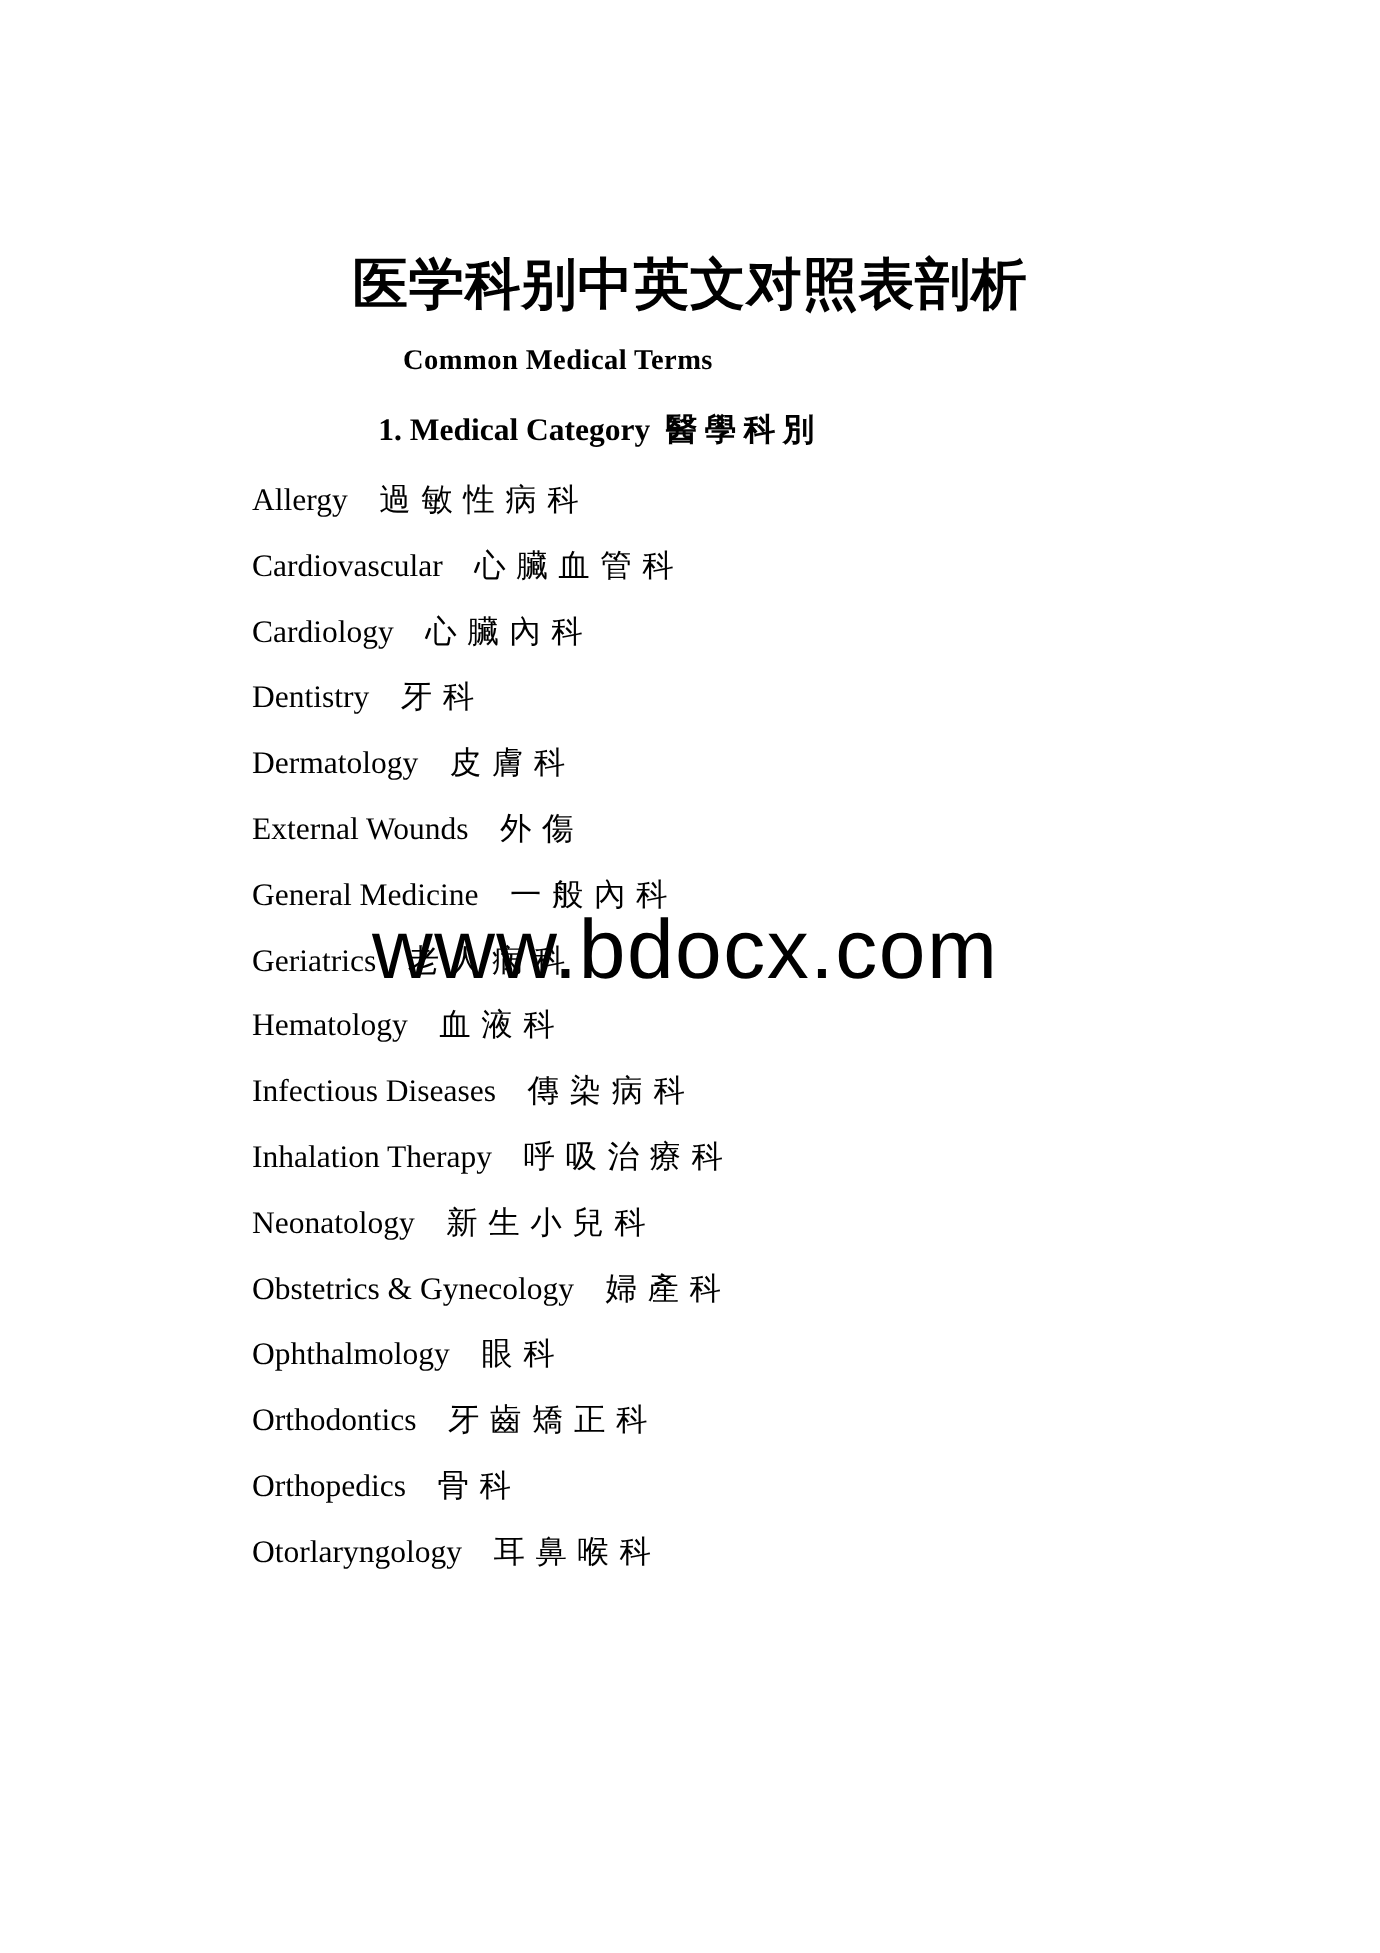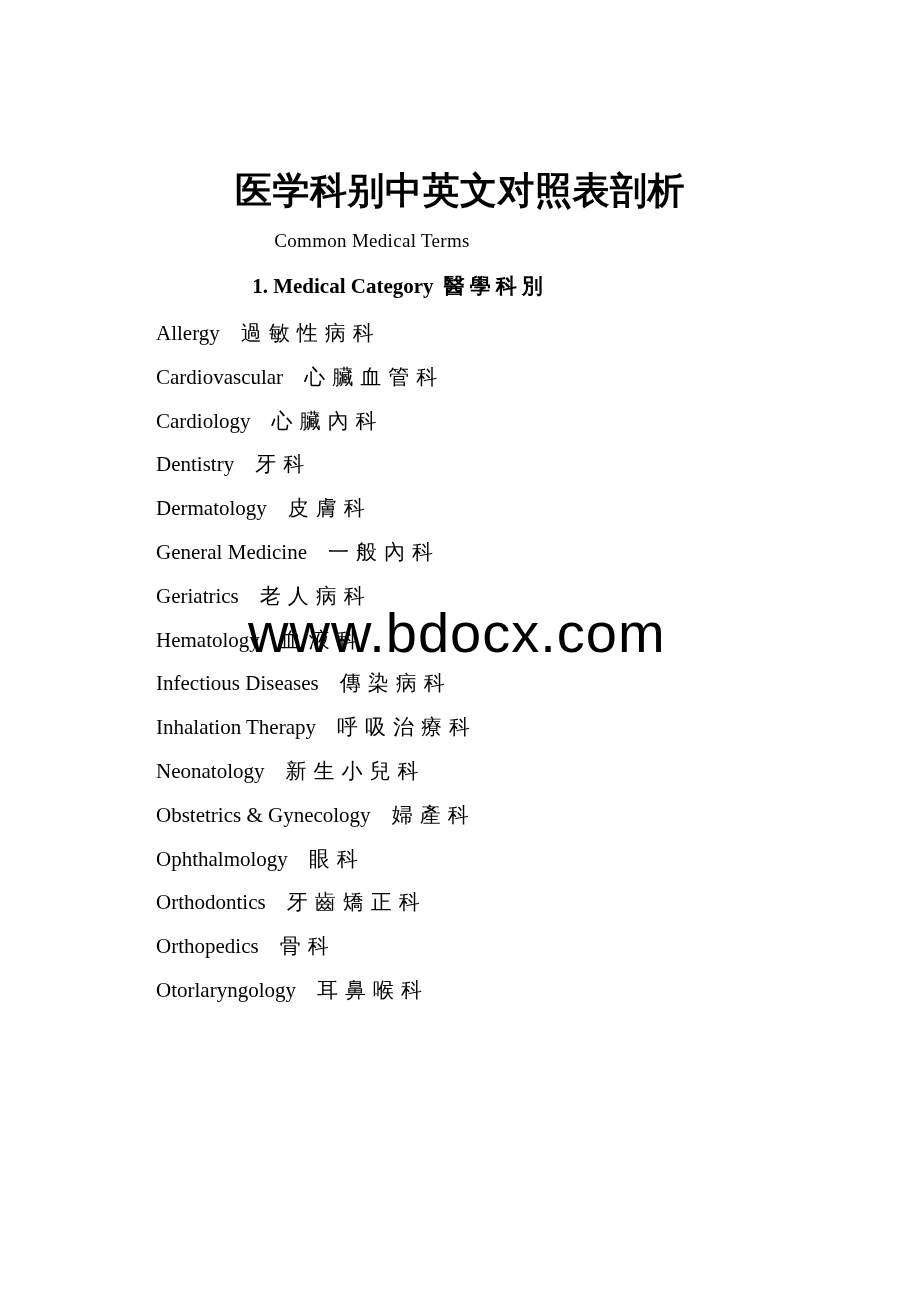--- a/index.html
+++ b/index.html
@@ -69,7 +69,7 @@
     width: 744px;
     text-align: center;
     font-size: 19px;
-    font-weight: normal;
+    font-weight: bold;
     letter-spacing: 0.3px;
     white-space: nowrap;
   }

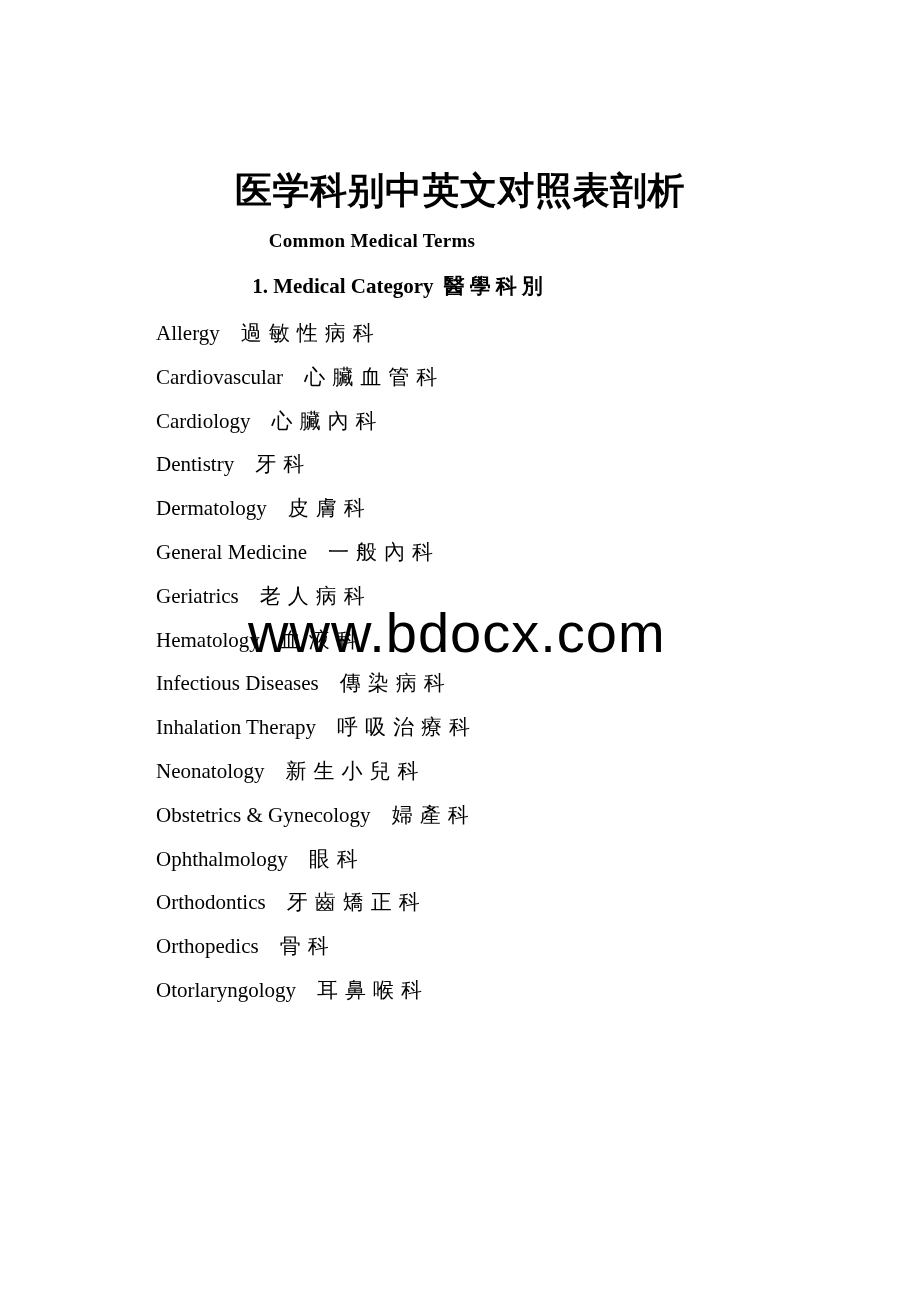--- a/index.html
+++ b/index.html
@@ -105,6 +105,7 @@
   .term-row .en {
     font-size: 21px;
     font-weight: 400;
+    margin-left: 12px;
   }
   .term-row .gap {
     display: inline-block;

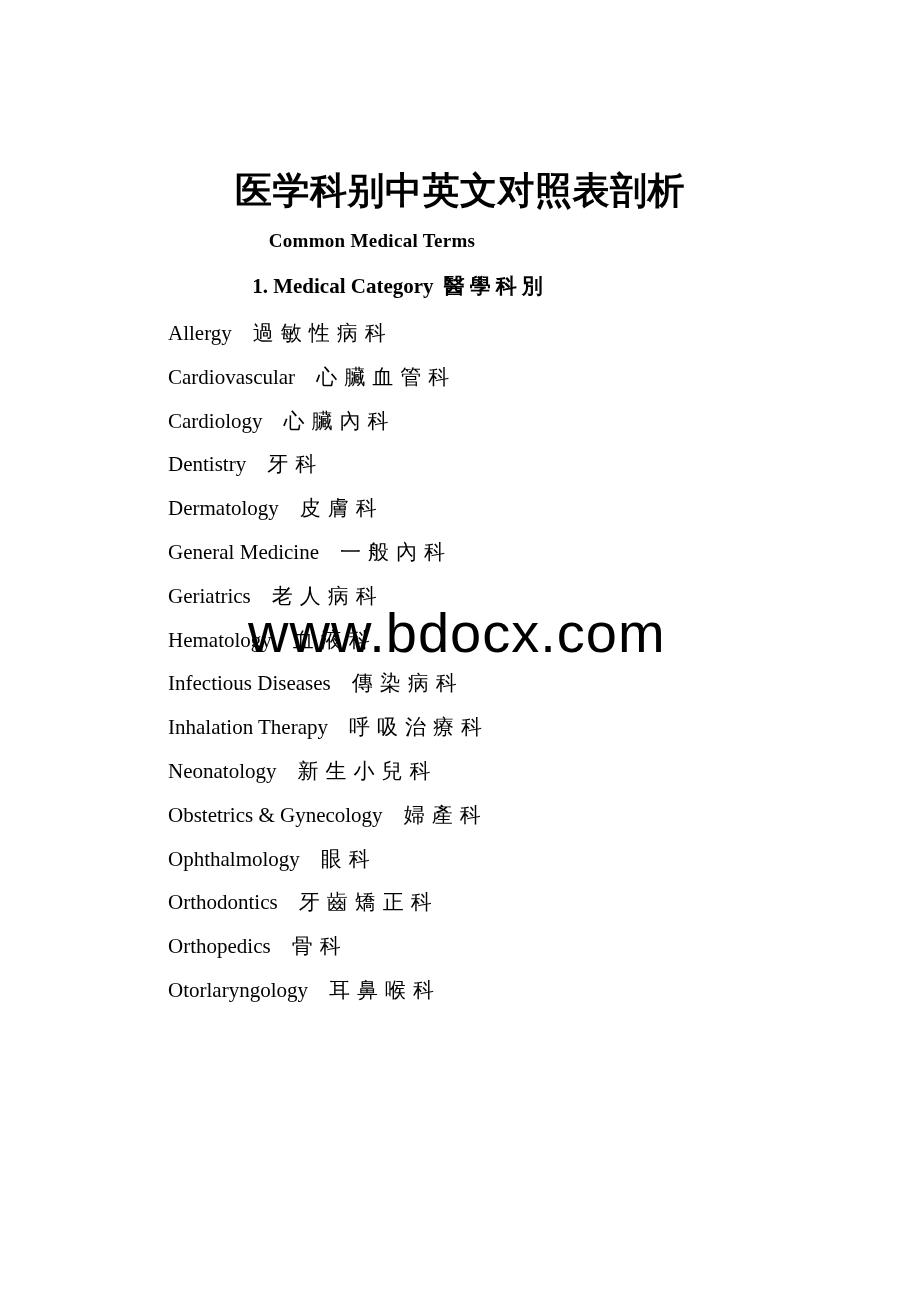--- a/index.html
+++ b/index.html
@@ -141,6 +141,7 @@
         <div class="term-row"><span class="en">Cardiology</span><span class="gap"></span><span class="cn">心臟內科</span></div>
         <div class="term-row"><span class="en">Dentistry</span><span class="gap"></span><span class="cn">牙科</span></div>
         <div class="term-row"><span class="en">Dermatology</span><span class="gap"></span><span class="cn">皮膚科</span></div>
+        <div class="term-row"><span class="en">External Wounds</span><span class="gap"></span><span class="cn">外傷</span></div>
         <div class="term-row"><span class="en">General Medicine</span><span class="gap"></span><span class="cn">一般內科</span></div>
         <div class="term-row"><span class="en">Geriatrics</span><span class="gap"></span><span class="cn">老人病科</span></div>
         <div class="term-row"><span class="en">Hematology</span><span class="gap"></span><span class="cn">血液科</span></div>

